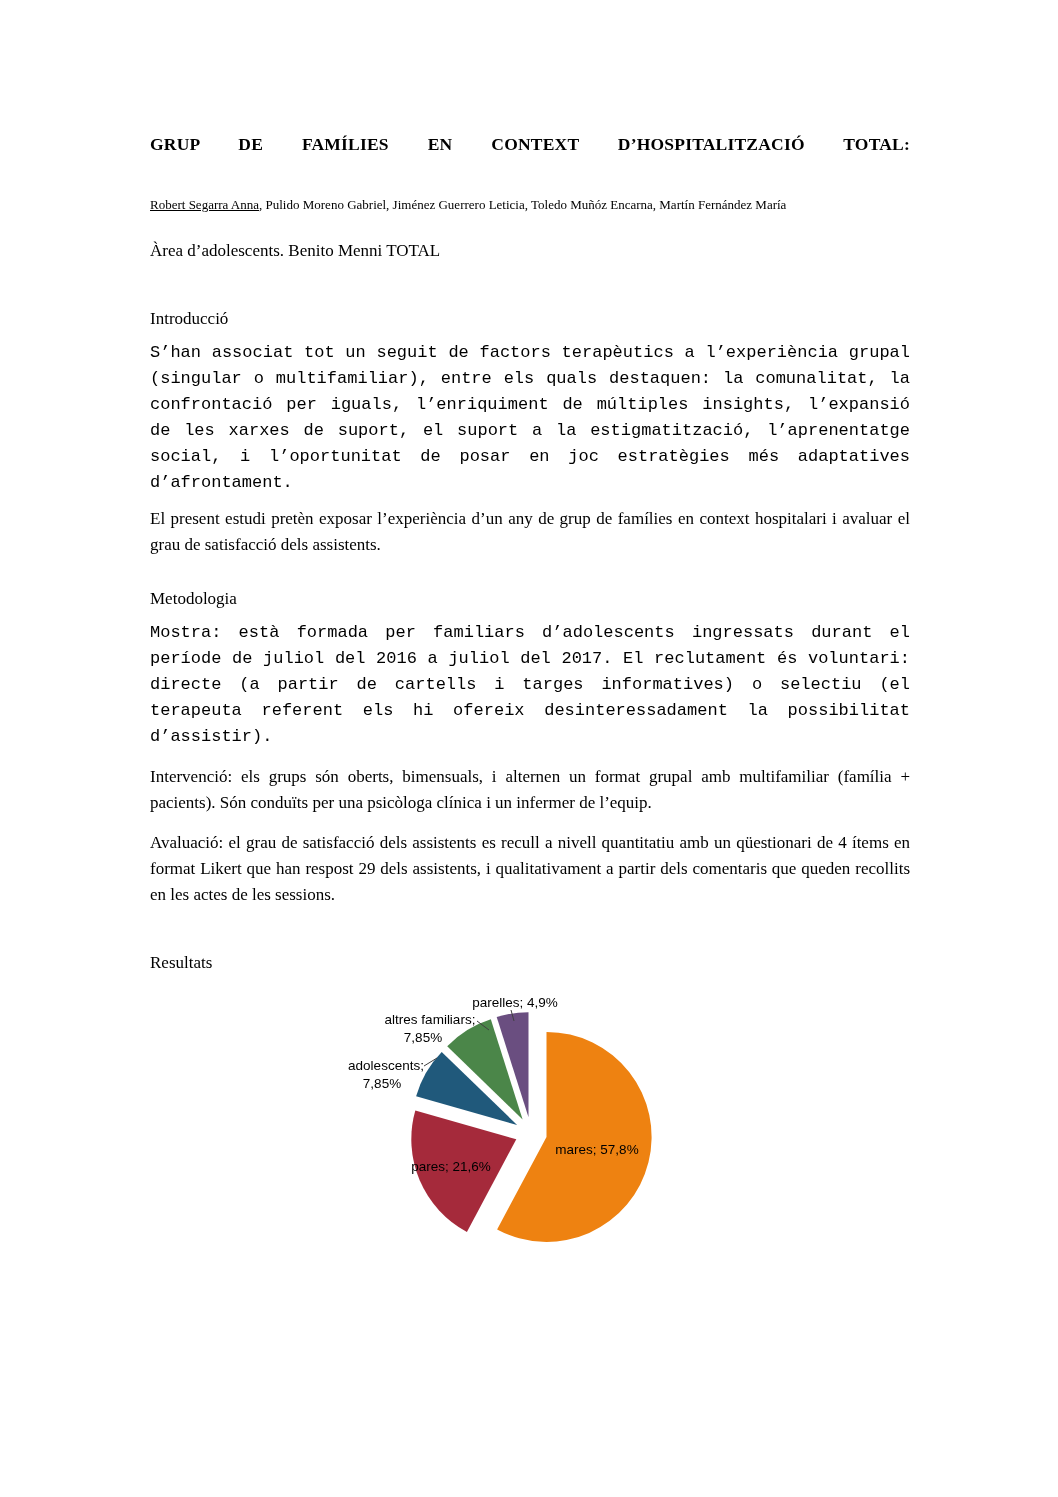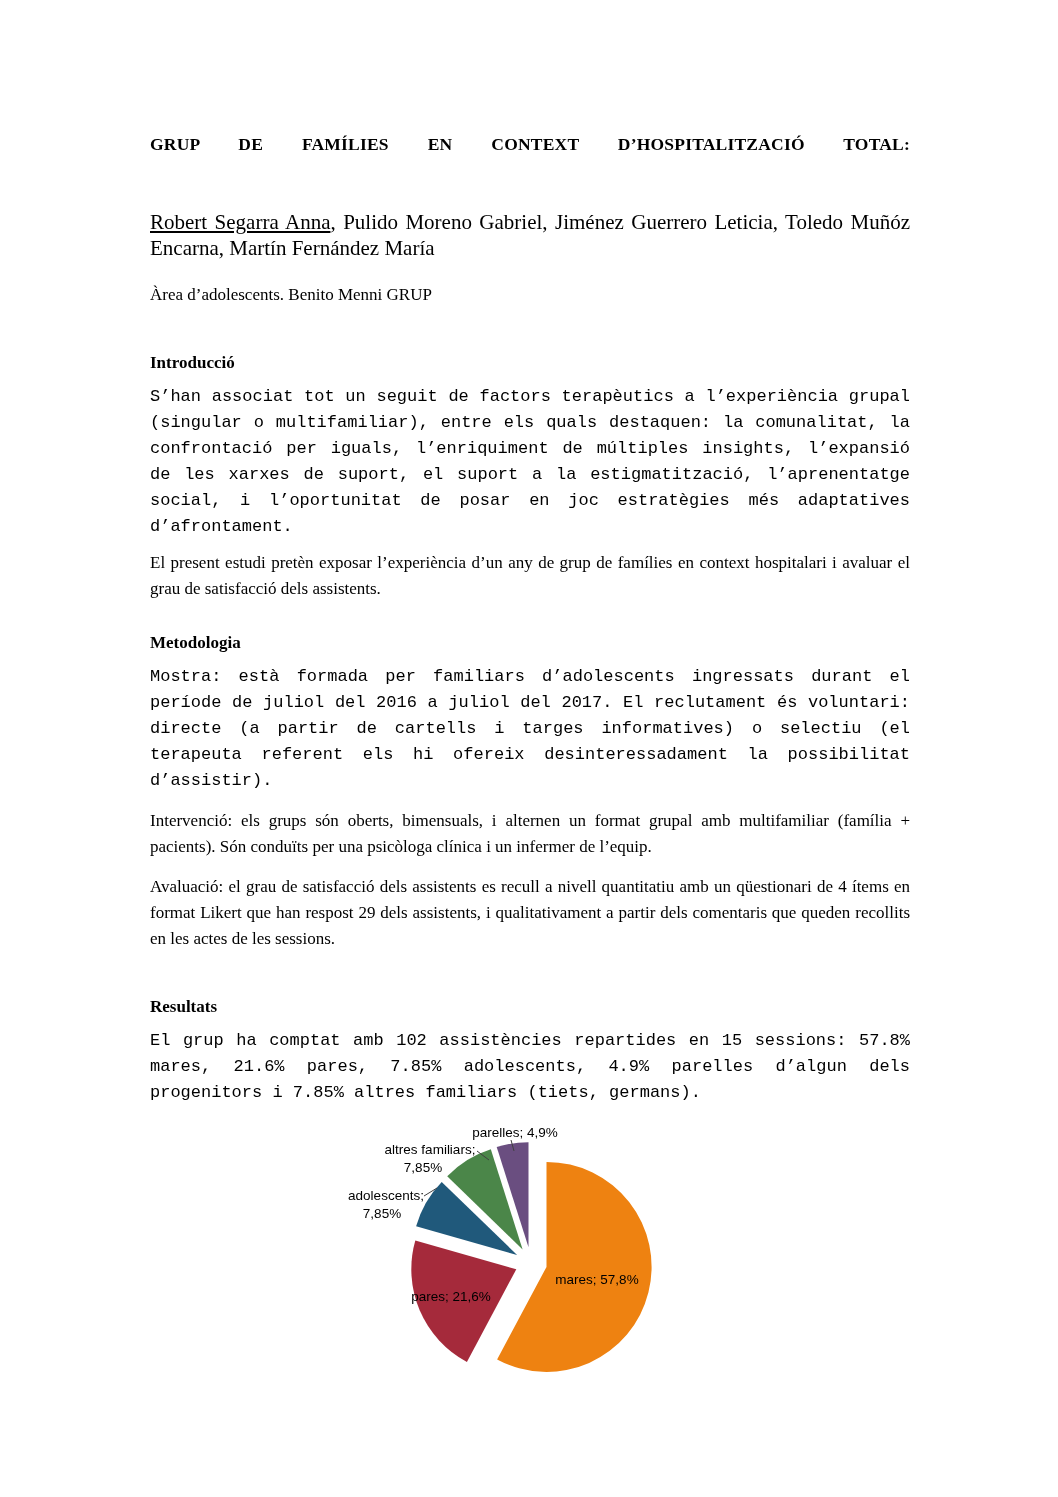--- a/index.html
+++ b/index.html
@@ -29,8 +29,8 @@
     text-align-last: justify;
   }
   .authors {
-    margin-top: 50px;
-    font-size: 21px;
+    margin-top: 33px;
+    font-size: 13px;
     line-height: 26px;
     text-align: justify;
   }

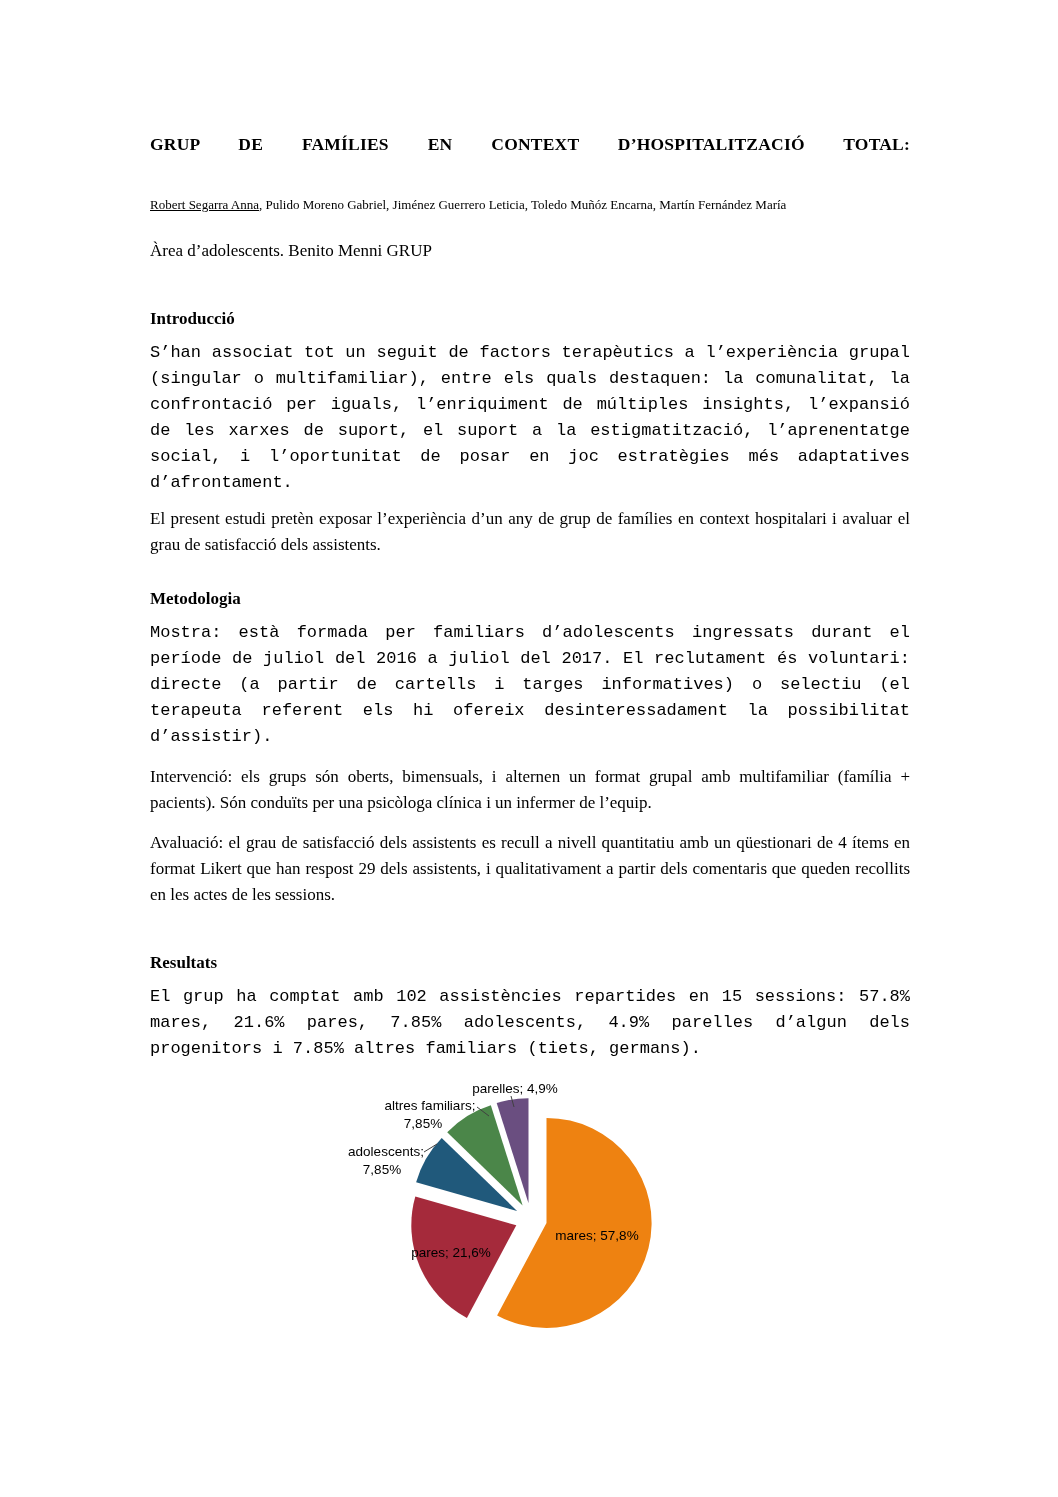--- a/index.html
+++ b/index.html
@@ -78,7 +78,7 @@
 
     <p class="authors"><span class="lead">Robert Segarra Anna</span><span>, Pulido Moreno Gabriel, Jiménez Guerrero Leticia, Toledo Muñóz Encarna,  Martín Fernández María</span></p>
 
-    <p class="affiliation">Àrea d’adolescents. Benito Menni GRUP</p>
+    <p class="affiliation">Àrea d’adolescents. Benito Menni TOTAL</p>
 
     <h2 class="section-heading">Introducció</h2>
     <p class="body-para first">S’han associat tot un seguit de factors terapèutics a l’experiència grupal (singular o multifamiliar), entre els quals destaquen: la comunalitat, la confrontació per iguals, l’enriquiment de múltiples insights, l’expansió de les xarxes de suport, el suport a la estigmatització, l’aprenentatge social, i l’oportunitat de posar en joc estratègies més adaptatives d’afrontament.</p>

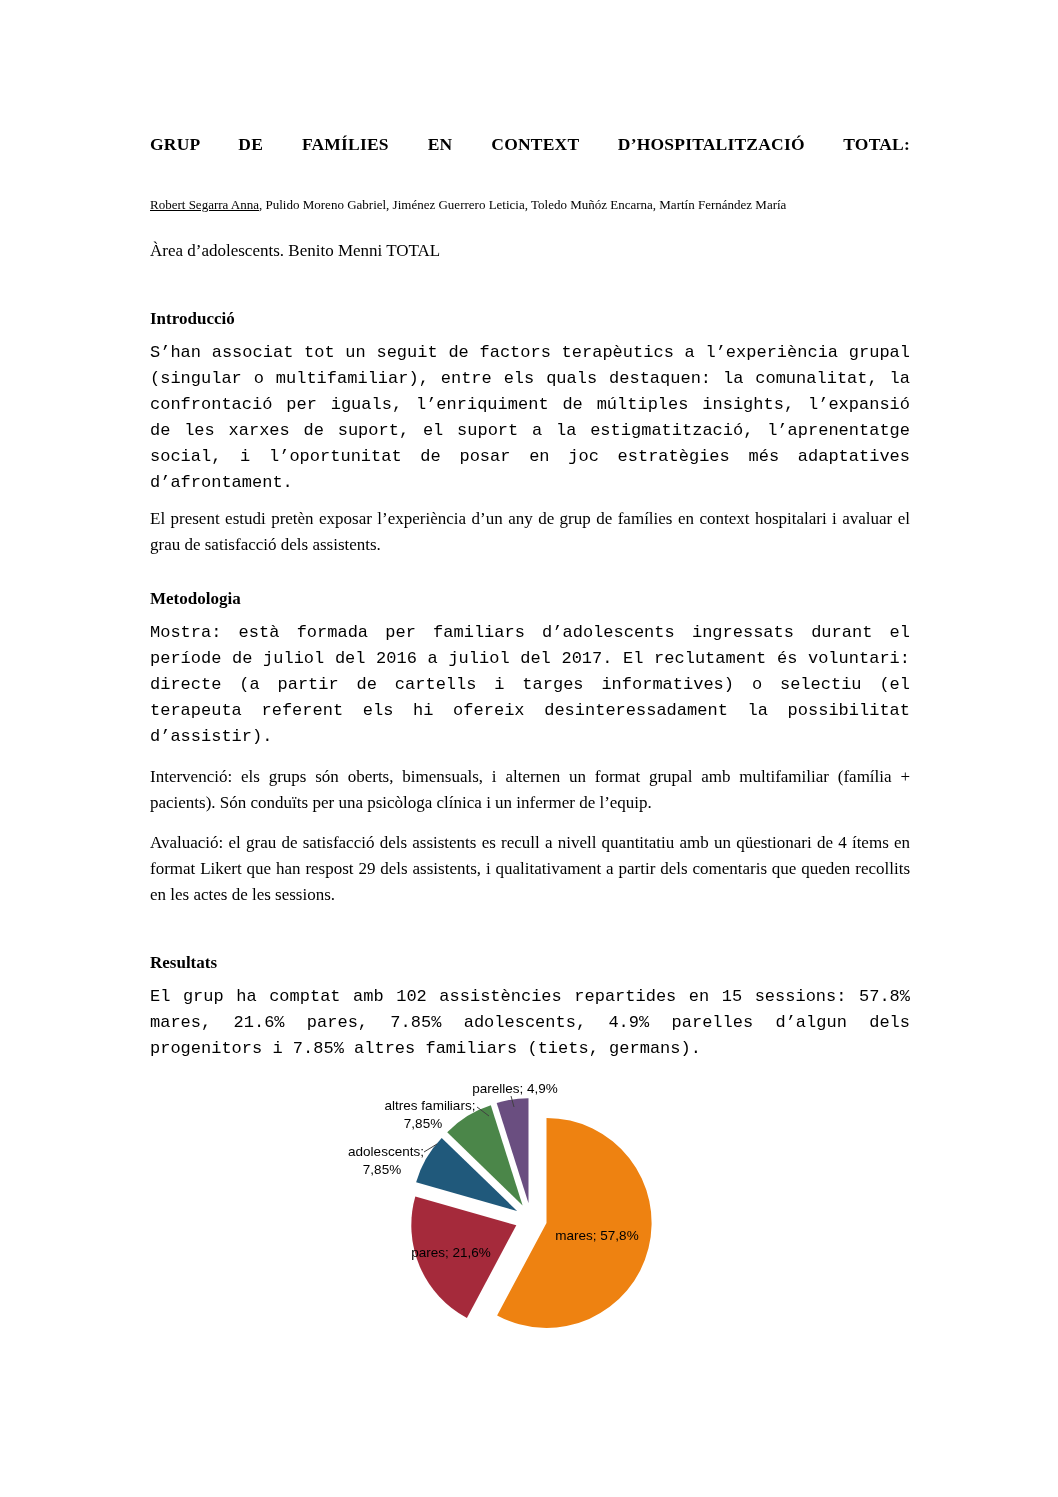--- a/index.html
+++ b/index.html
@@ -42,7 +42,7 @@
   }
   h2.section-heading {
     font-size: 17px;
-    font-weight: bold;
+    font-weight: normal;
     margin: 42px 0 8px 0;
     line-height: 26px;
   }

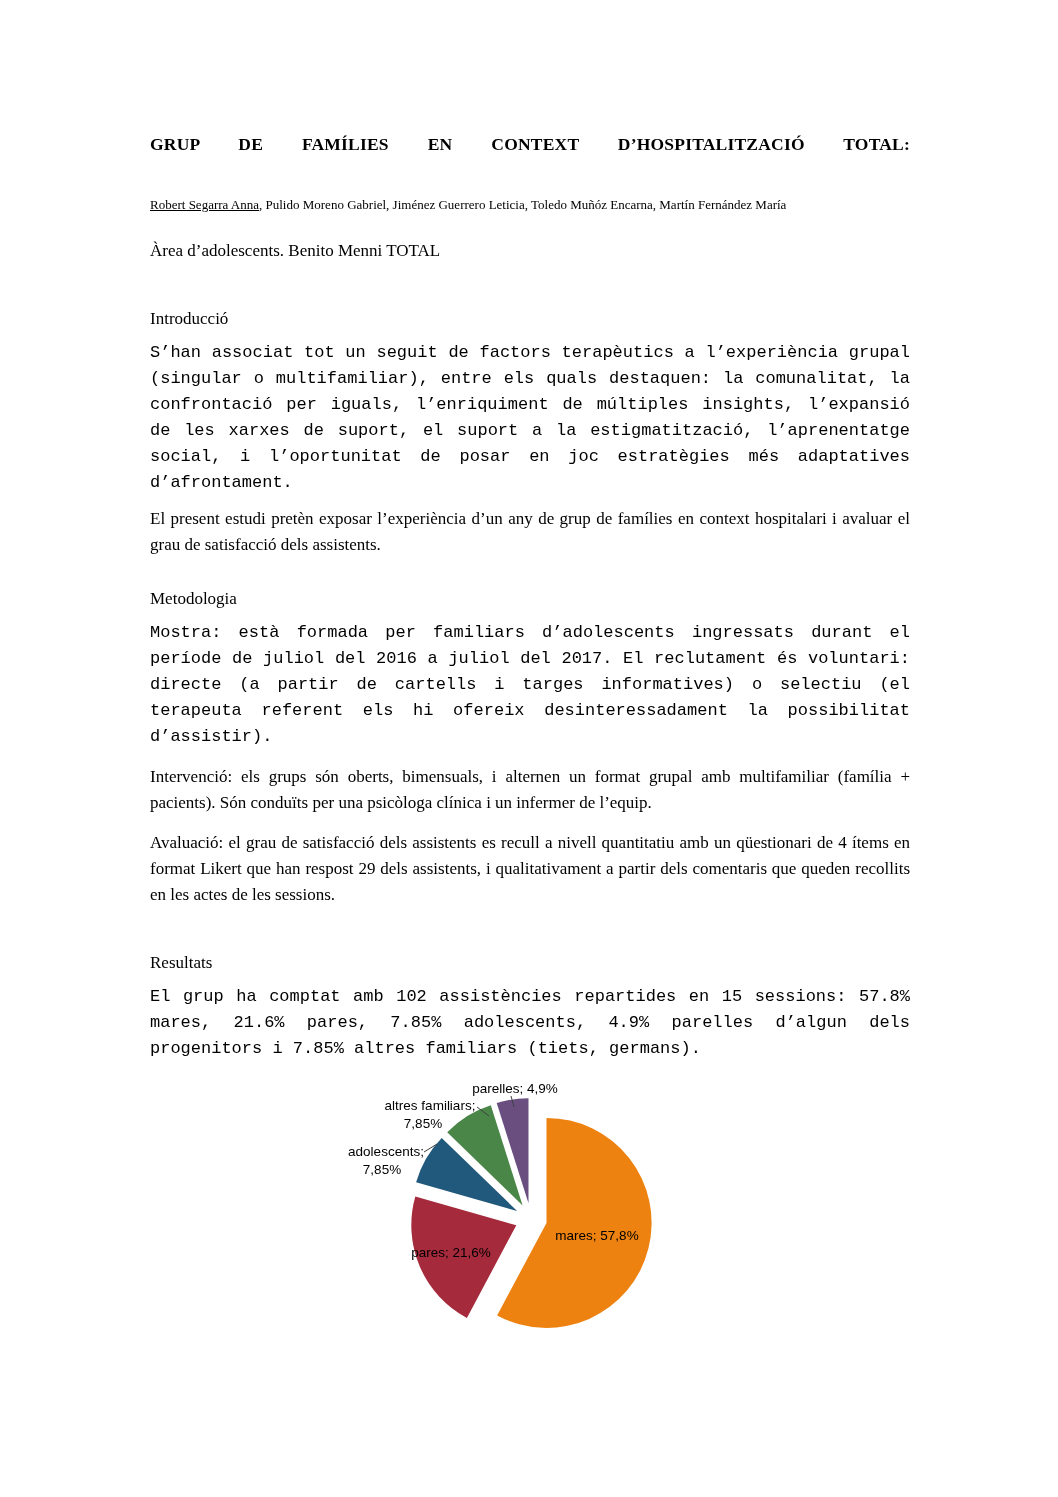--- a/index.html
+++ b/index.html
@@ -90,7 +90,6 @@
     <p class="body-para">Avaluació: el grau de satisfacció dels assistents es recull a nivell quantitatiu amb un qüestionari de 4 ítems en format Likert que han respost 29 dels assistents, i qualitativament a partir dels comentaris que queden recollits en les actes de les sessions.</p>
 
     <h2 class="section-heading">Resultats</h2>
-    <p class="body-para first">El grup ha comptat amb 102 assistències repartides en 15 sessions: 57.8% mares, 21.6% pares, 7.85% adolescents, 4.9% parelles d’algun dels progenitors i 7.85% altres familiars (tiets, germans).</p>
 
     <figure class="chart-figure">
       <svg id="pie-svg" width="440" height="268" viewBox="0 0 440 268" xmlns="http://www.w3.org/2000/svg">

